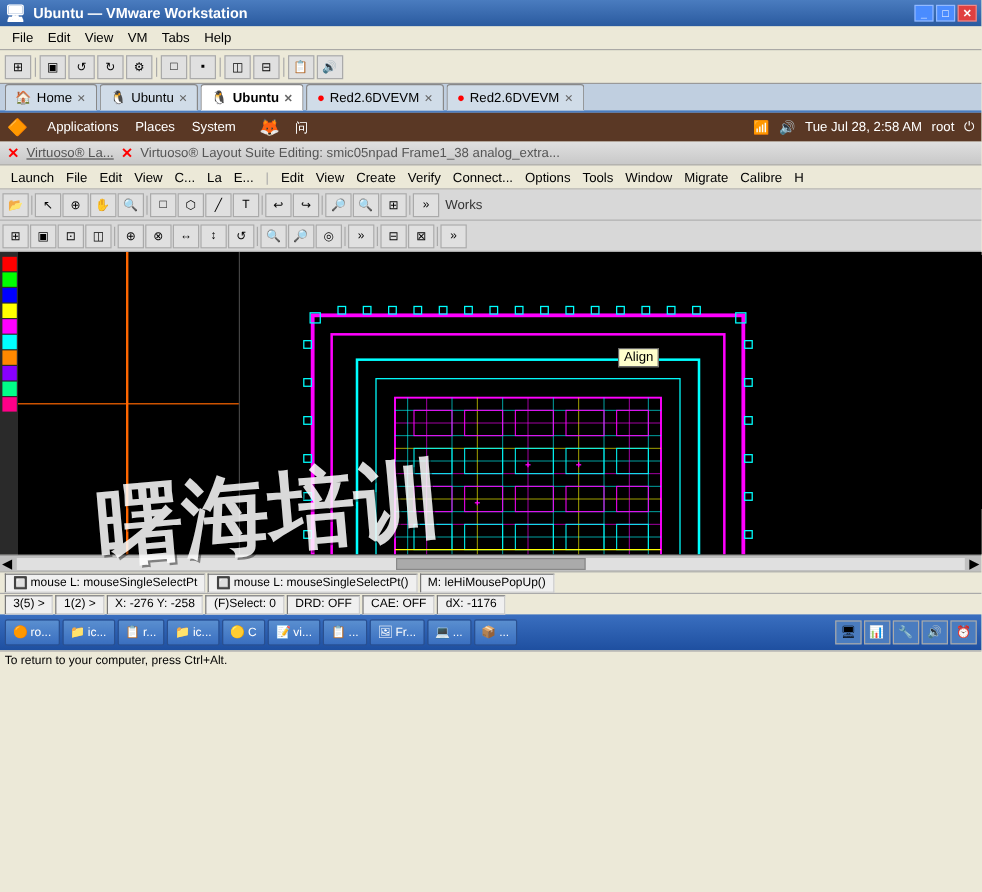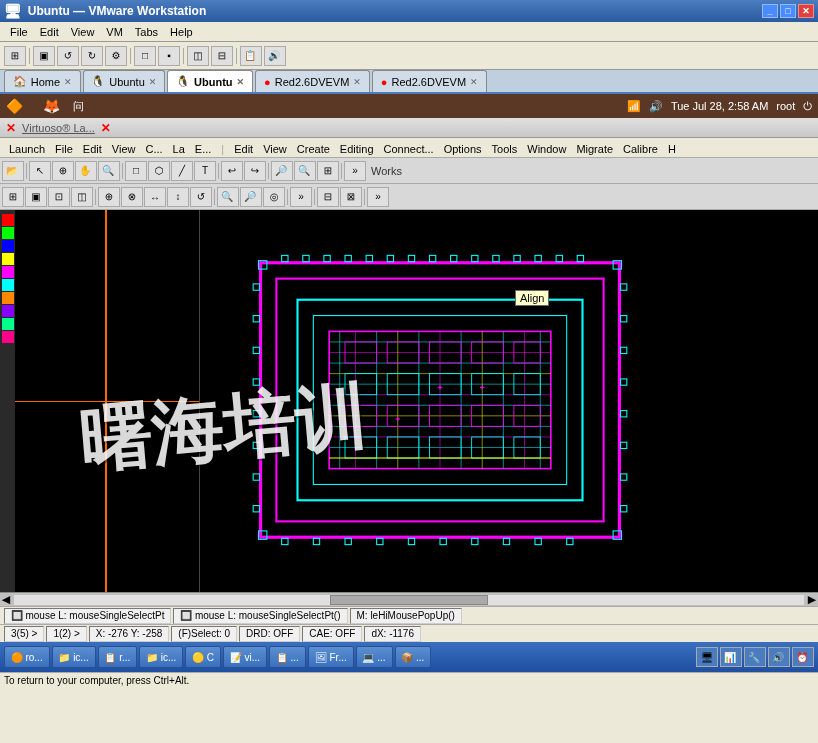--- a/index.html
+++ b/index.html
@@ -398,6 +398,11 @@
 
 <div id="os-bar">
   <span class="os-logo">🔶</span>
+  <div class="os-menu-items">
+    <span class="os-menu-item">Applications</span>
+    <span class="os-menu-item">Places</span>
+    <span class="os-menu-item">System</span>
+  </div>
   <span style="margin-left:8px; font-size:14px;">🦊</span>
   <span style="margin-left:4px;">问</span>
   <div class="os-right">

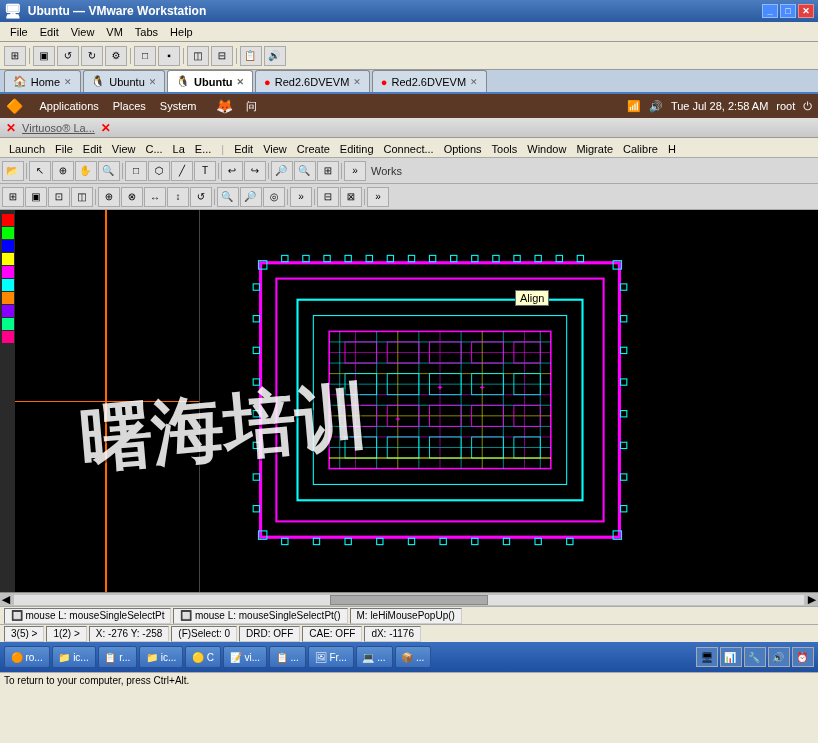--- a/index.html
+++ b/index.html
@@ -418,6 +418,7 @@
   <span class="red-x">✕</span>
   <span style="font-size:11px; color:#555;text-decoration:underline;">Virtuoso® La...</span>
   <span class="red-x">✕</span>
+  <span style="font-size:11px; color:#555; flex:1;">Virtuoso® Layout Suite Editing: smic05npad Frame1_38 analog_extra...</span>
 </div>
 
 <div id="virtuoso-menu">

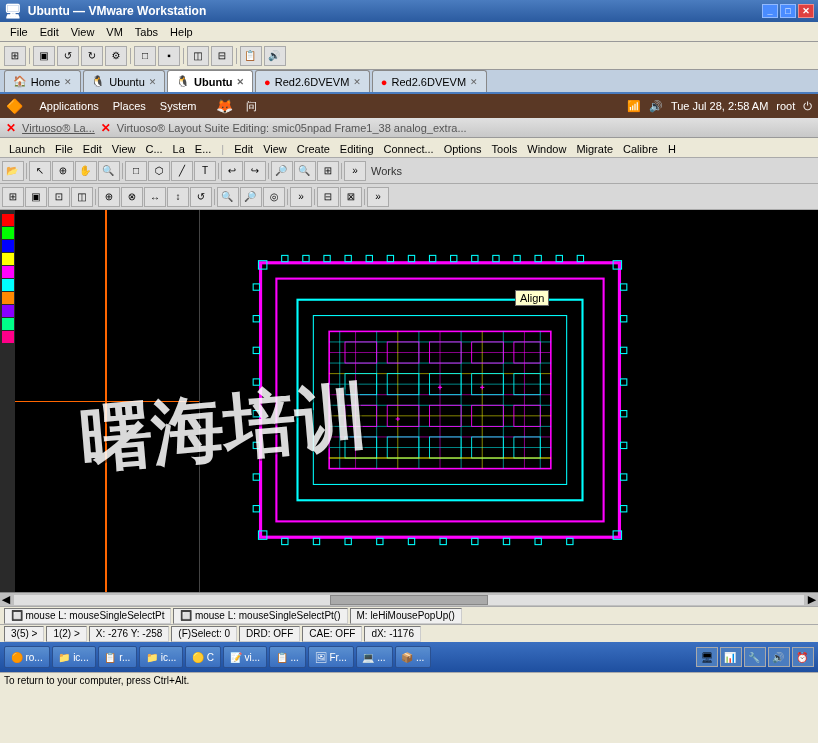--- a/index.html
+++ b/index.html
@@ -433,7 +433,7 @@
   <span>Edit</span>
   <span>View</span>
   <span>Create</span>
-  <span>Editing</span>
+  <span>Verify</span>
   <span>Connect...</span>
   <span>Options</span>
   <span>Tools</span>

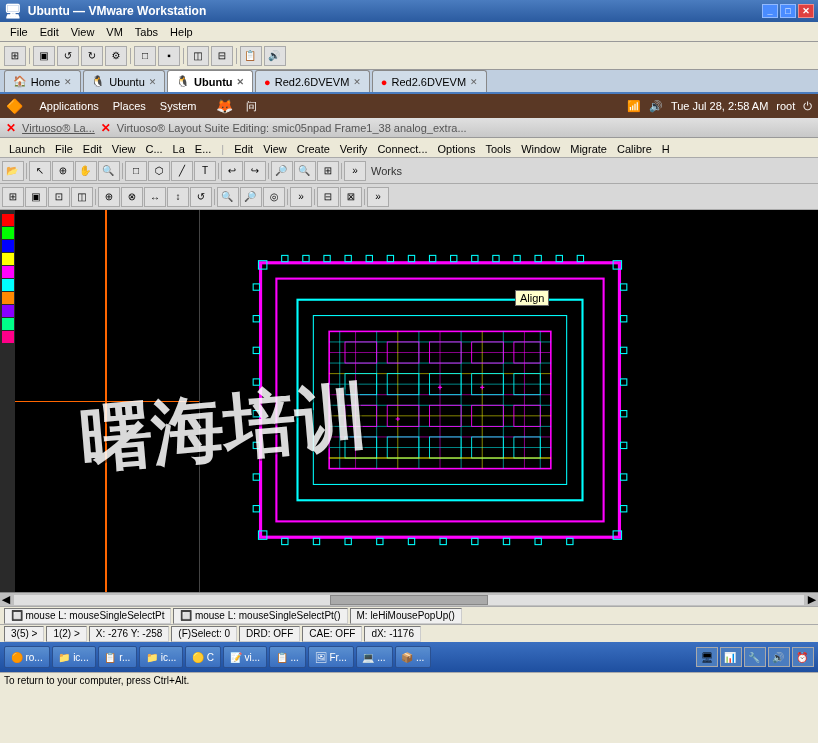--- a/index.html
+++ b/index.html
@@ -493,7 +493,7 @@
   <div class="vt-btn">»</div>
 </div>
 
-<div id="main-area" style="height: 382px;">
+<div id="main-area" style="height: 252px;">
 
   <div id="left-panel">
     <div class="lp-item" style="background:#ff0000;"></div>

